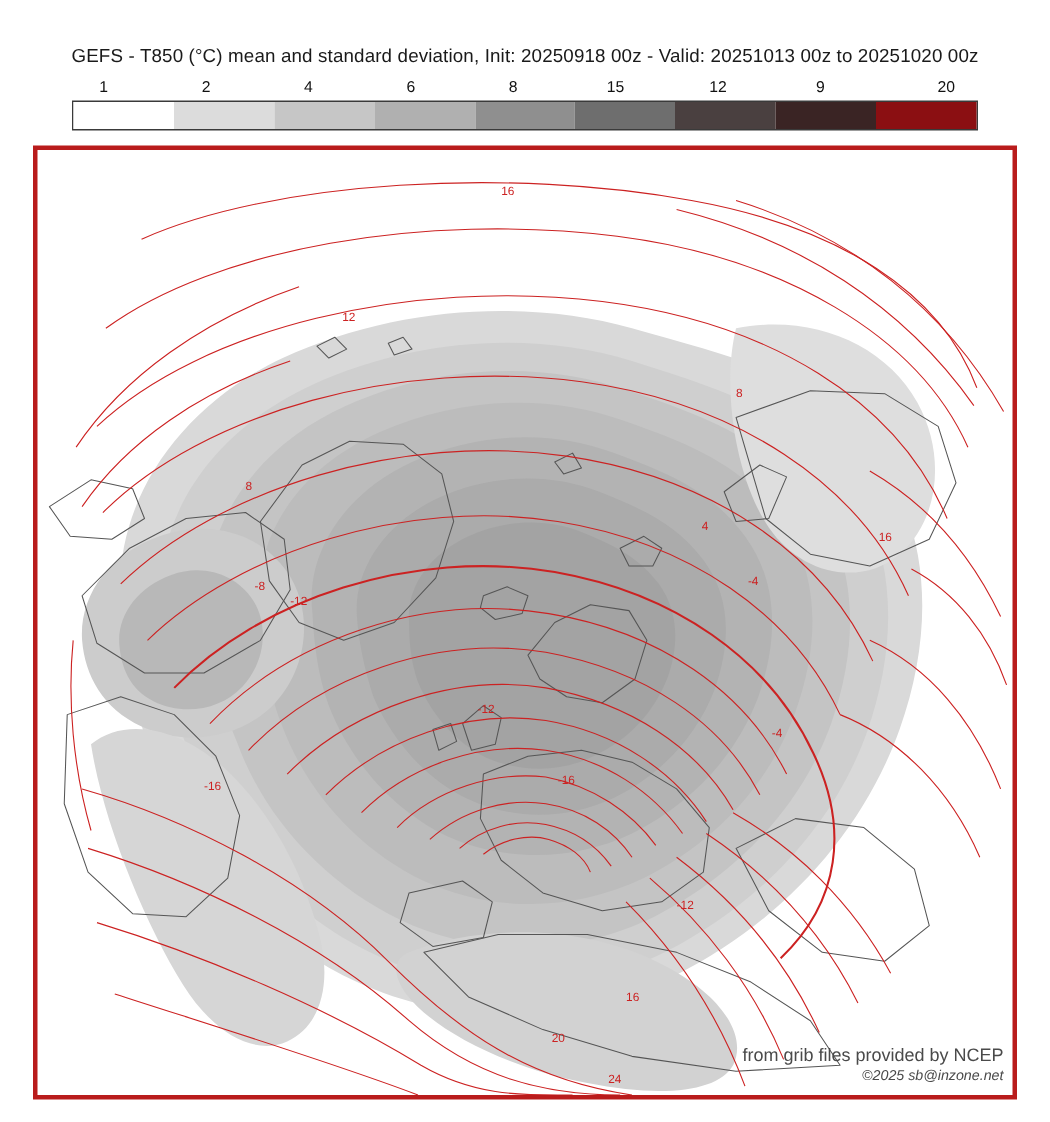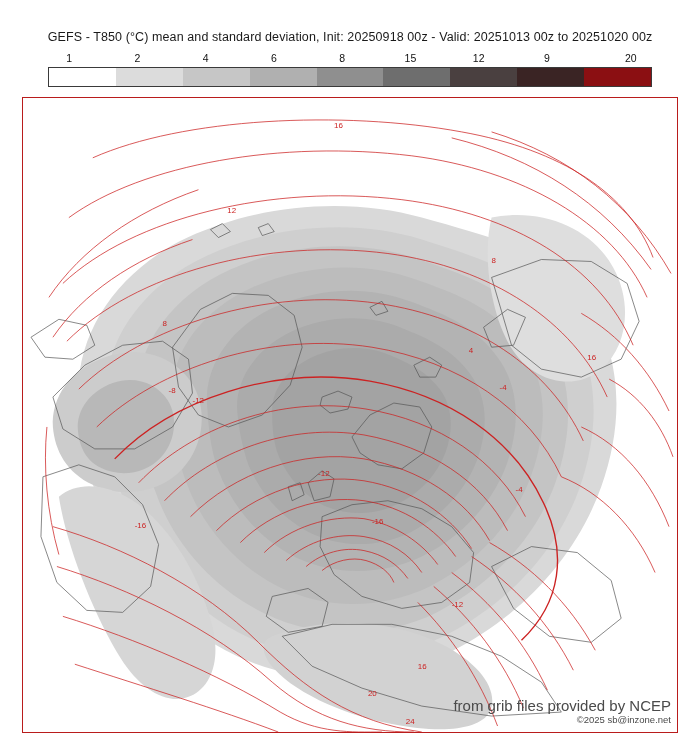--- a/index.html
+++ b/index.html
@@ -72,7 +72,7 @@
     top: 97px;
     width: 656px;
     height: 636px;
-    border: 1px solid #b91c1c;
+    border: 3px solid #b91c1c;
     box-sizing: border-box;
     background: #ffffff;
     overflow: hidden;

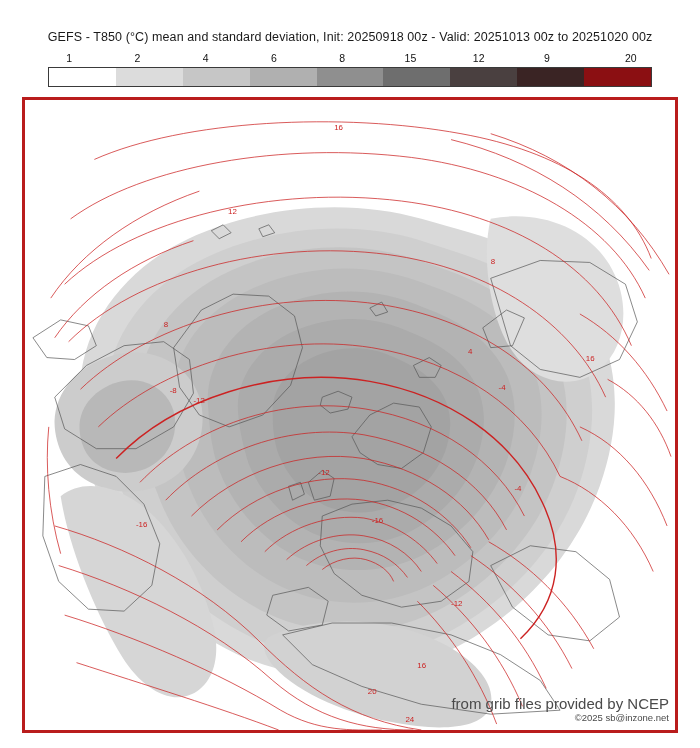--- a/index.html
+++ b/index.html
@@ -89,7 +89,7 @@
     position: absolute;
     right: 6px;
     bottom: 20px;
-    font-size: 15px;
+    font-size: 12px;
     color: #4a4a4a;
     text-align: right;
     line-height: 13px;

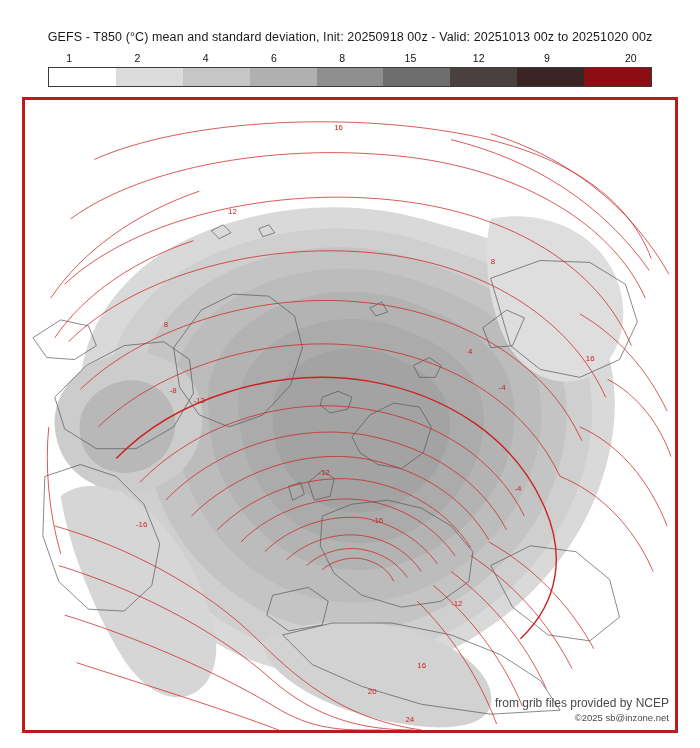--- a/index.html
+++ b/index.html
@@ -104,6 +104,7 @@
     text-align: right;
     line-height: 13px;
     white-space: nowrap;
+    font-style: italic;
   }
 </style>
 </head>

